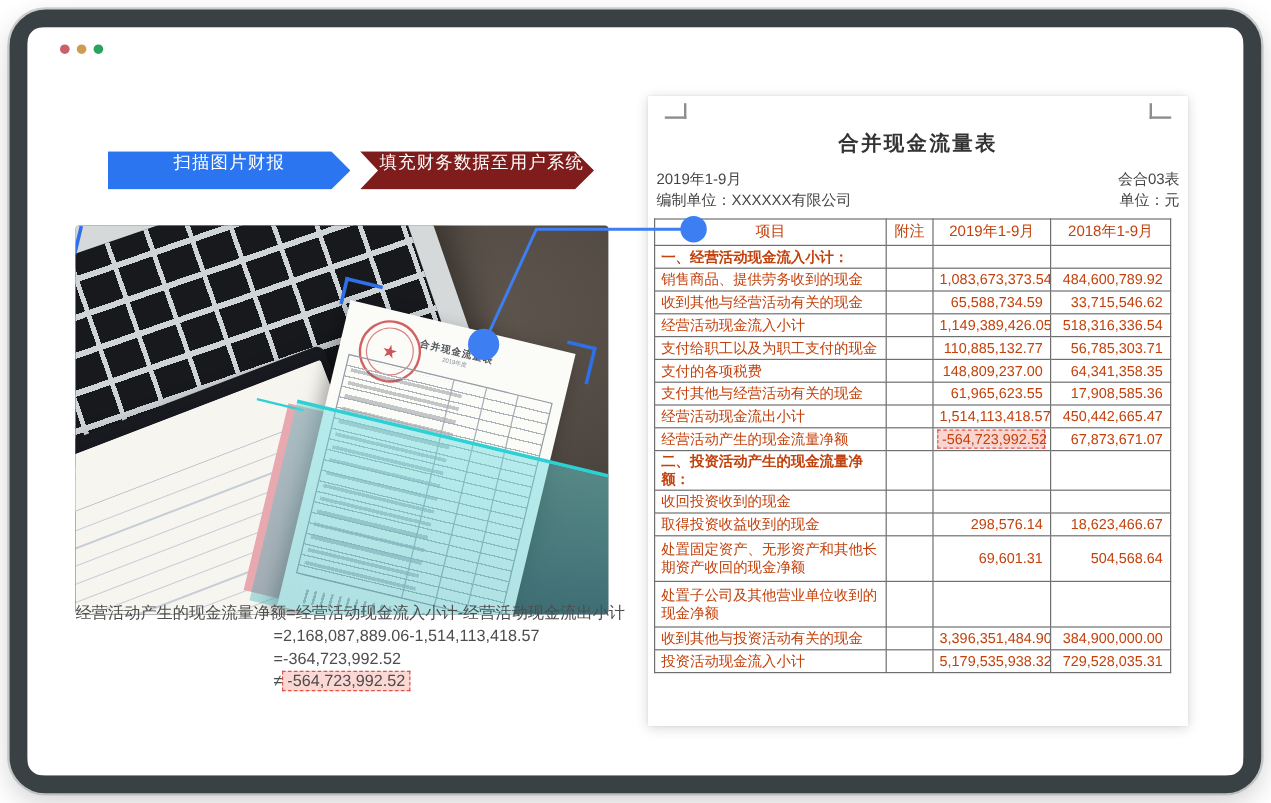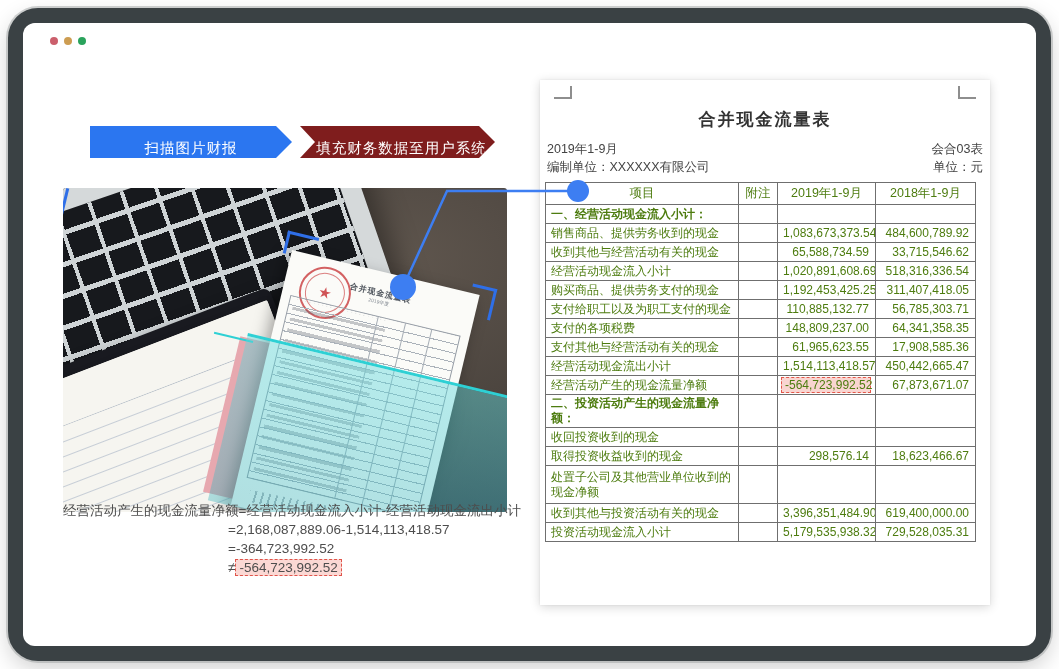--- a/index.html
+++ b/index.html
@@ -19,7 +19,7 @@
   
   .flow { position:absolute; left:67px; top:103px; height:32px; }
   .arrow { position:absolute; top:0; height:32px; color:#fff; font-size:14.5px;
-    display:flex; align-items:flex-end; justify-content:center; letter-spacing:1px; }
+    display:flex; align-items:flex-start; justify-content:center; letter-spacing:1px; }
   .arrow-1 { left:0; width:202px;
     clip-path:polygon(0 0, calc(100% - 16px) 0, 100% 50%, calc(100% - 16px) 100%, 0 100%); }
   .arrow-2 { left:210px; width:195px; padding-left:8px;

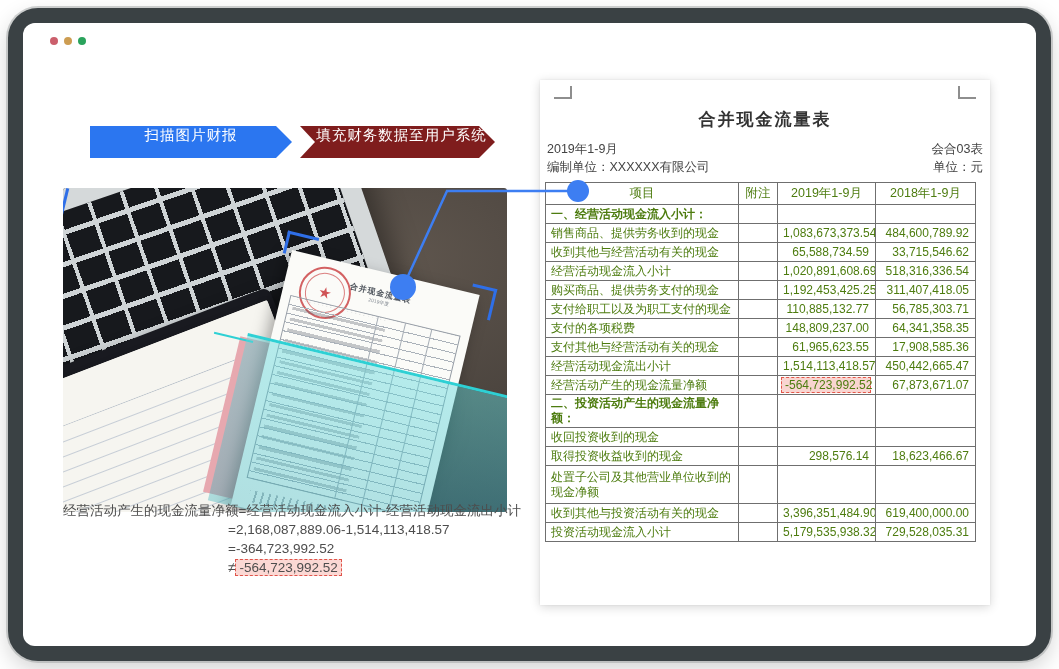--- a/index.html
+++ b/index.html
@@ -115,7 +115,7 @@
   .meta-1 { top:61px; } .meta-2 { top:79px; }
 
   table.stmt { position:absolute; left:5px; top:102px; width:430px; border-collapse:collapse;
-    table-layout:fixed; font-size:12px; color:#4d7c0f; }
+    table-layout:fixed; font-size:12px; color:#c2410c; }
   .stmt th, .stmt td { border:1px solid #6f6f6f; overflow:hidden; }
   .stmt th { height:22px; font-weight:normal; text-align:center; padding:0 2px; font-size:12.5px; }
   .stmt td { height:19px; line-height:15px; padding:1px 5px; }

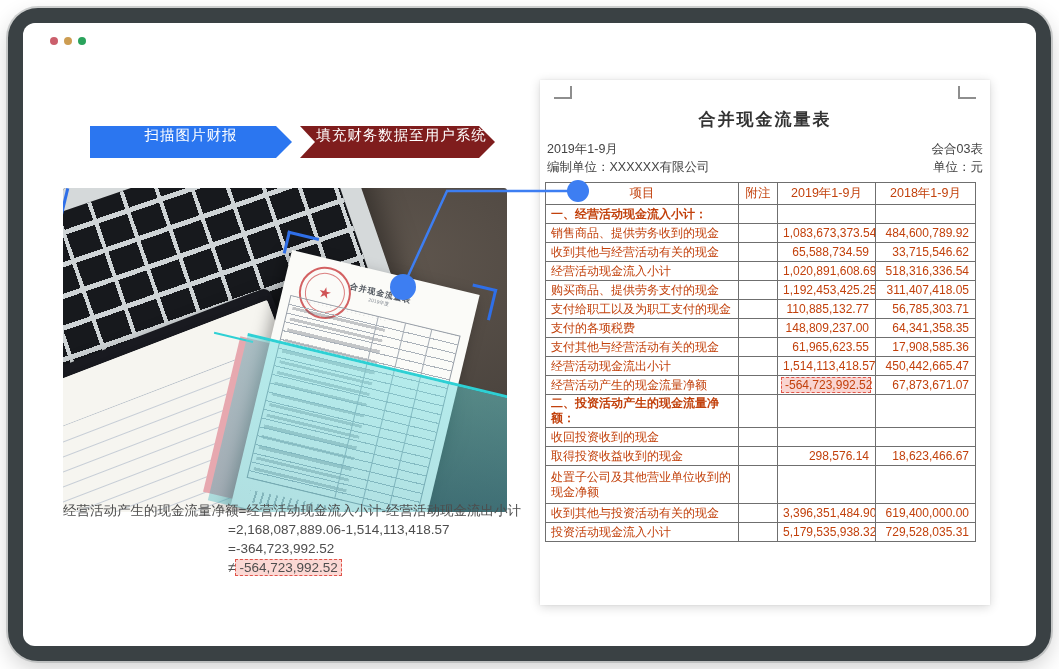--- a/index.html
+++ b/index.html
@@ -235,7 +235,7 @@
             <tr>
               <td class="c-item">经营活动现金流入小计</td>
               <td class="c-note"></td>
-              <td class="c-num">1,020,891,608.69</td>
+              <td class="c-num">1,149,389,426.05</td>
               <td class="c-num">518,316,336.54</td>
             </tr>
             <tr>

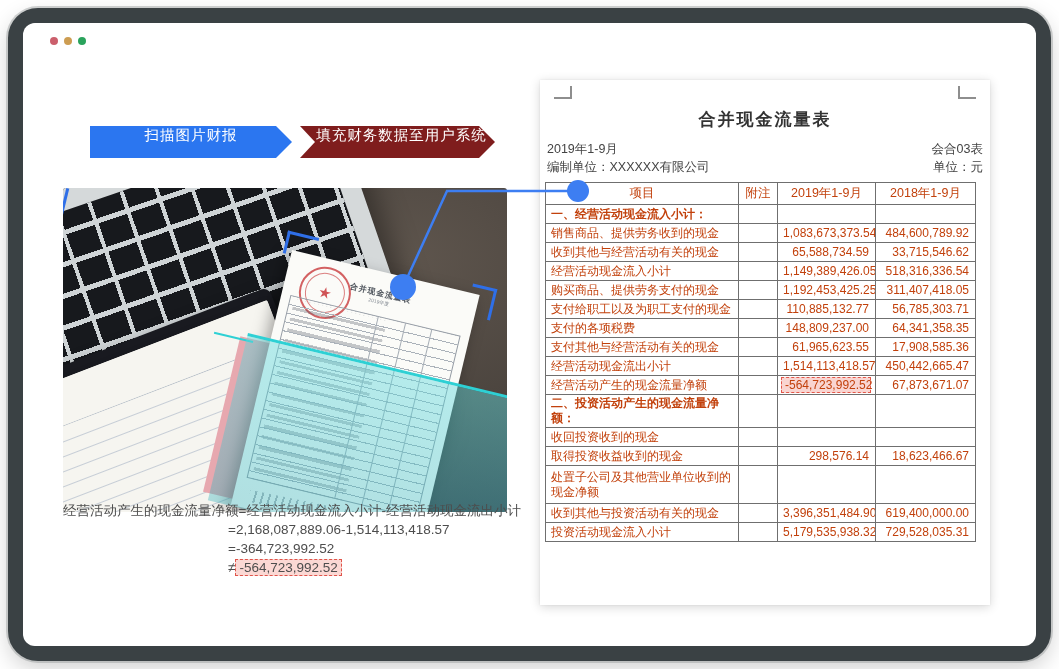--- a/index.html
+++ b/index.html
@@ -239,12 +239,6 @@
               <td class="c-num">518,316,336.54</td>
             </tr>
             <tr>
-              <td class="c-item">购买商品、提供劳务支付的现金</td>
-              <td class="c-note"></td>
-              <td class="c-num">1,192,453,425.25</td>
-              <td class="c-num">311,407,418.05</td>
-            </tr>
-            <tr>
               <td class="c-item">支付给职工以及为职工支付的现金</td>
               <td class="c-note"></td>
               <td class="c-num">110,885,132.77</td>

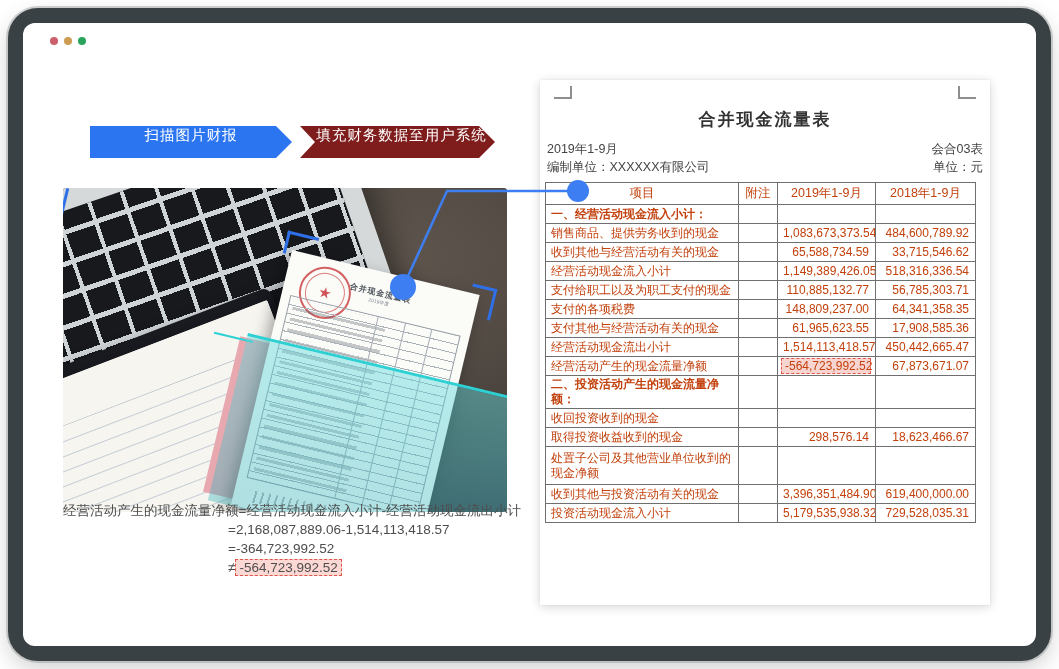--- a/index.html
+++ b/index.html
@@ -289,6 +289,12 @@
               <td class="c-num">18,623,466.67</td>
             </tr>
             <tr class="tall">
+              <td class="c-item">处置固定资产、无形资产和其他长期资产收回的现金净额</td>
+              <td class="c-note"></td>
+              <td class="c-num">69,601.31</td>
+              <td class="c-num">504,568.64</td>
+            </tr>
+            <tr class="tall">
               <td class="c-item">处置子公司及其他营业单位收到的现金净额</td>
               <td class="c-note"></td>
               <td class="c-num"></td>

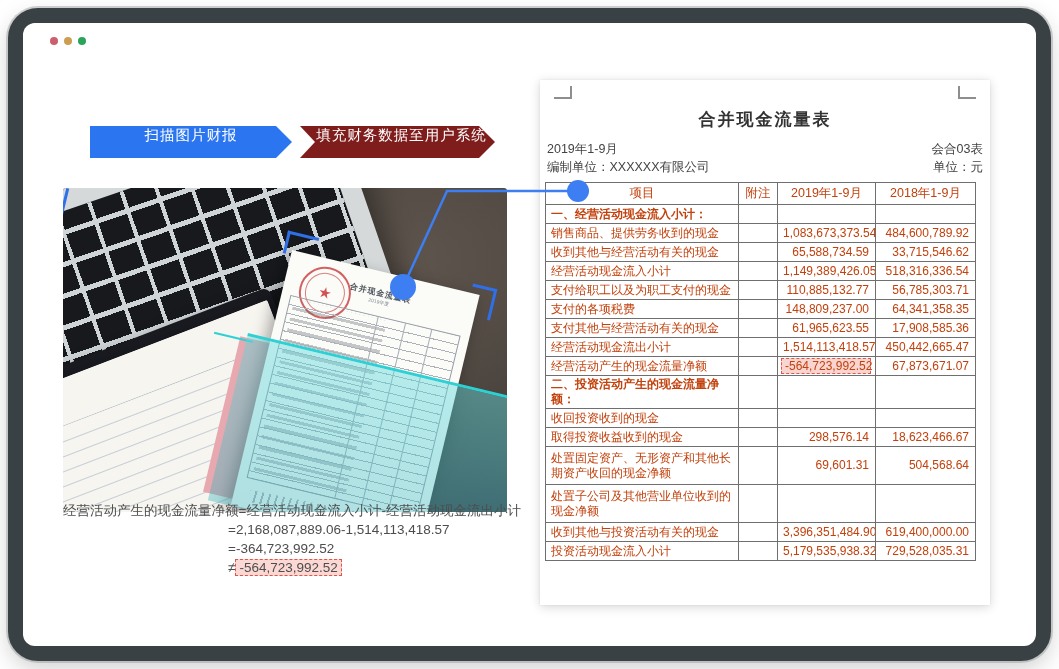--- a/index.html
+++ b/index.html
@@ -304,7 +304,7 @@
               <td class="c-item">收到其他与投资活动有关的现金</td>
               <td class="c-note"></td>
               <td class="c-num">3,396,351,484.90</td>
-              <td class="c-num">619,400,000.00</td>
+              <td class="c-num">384,900,000.00</td>
             </tr>
             <tr>
               <td class="c-item">投资活动现金流入小计</td>

